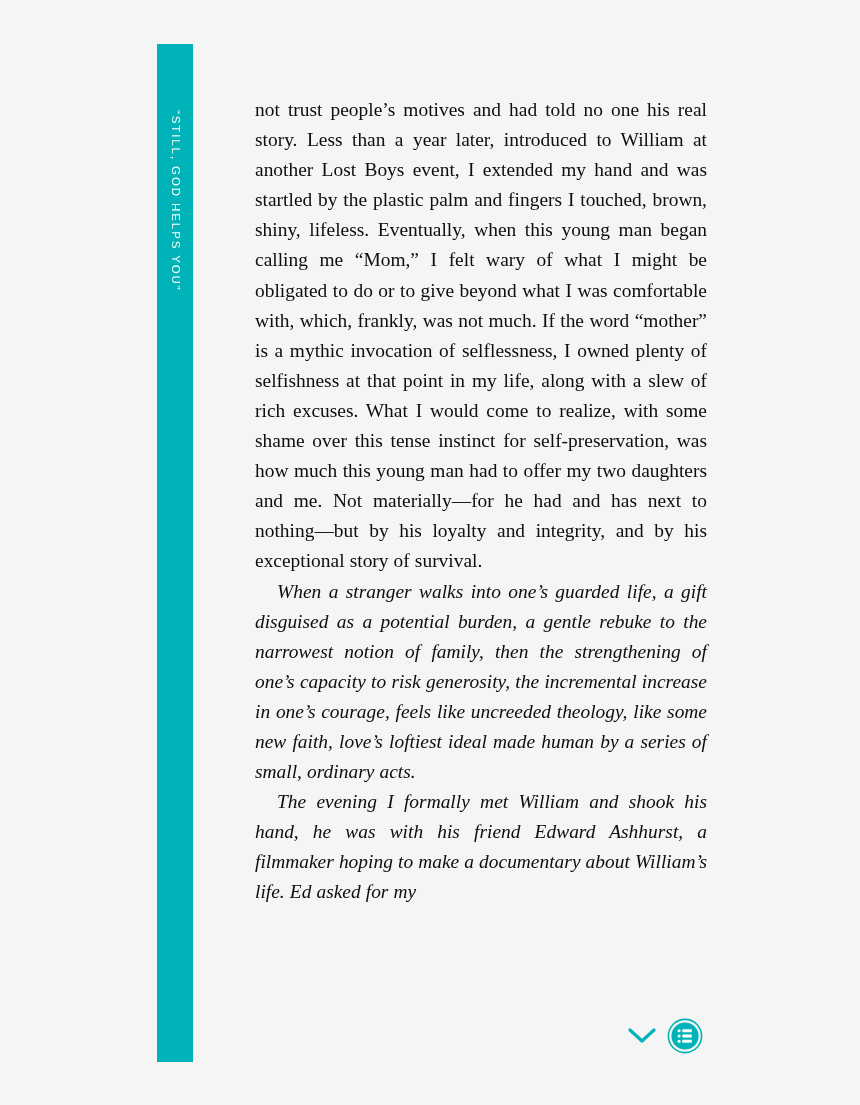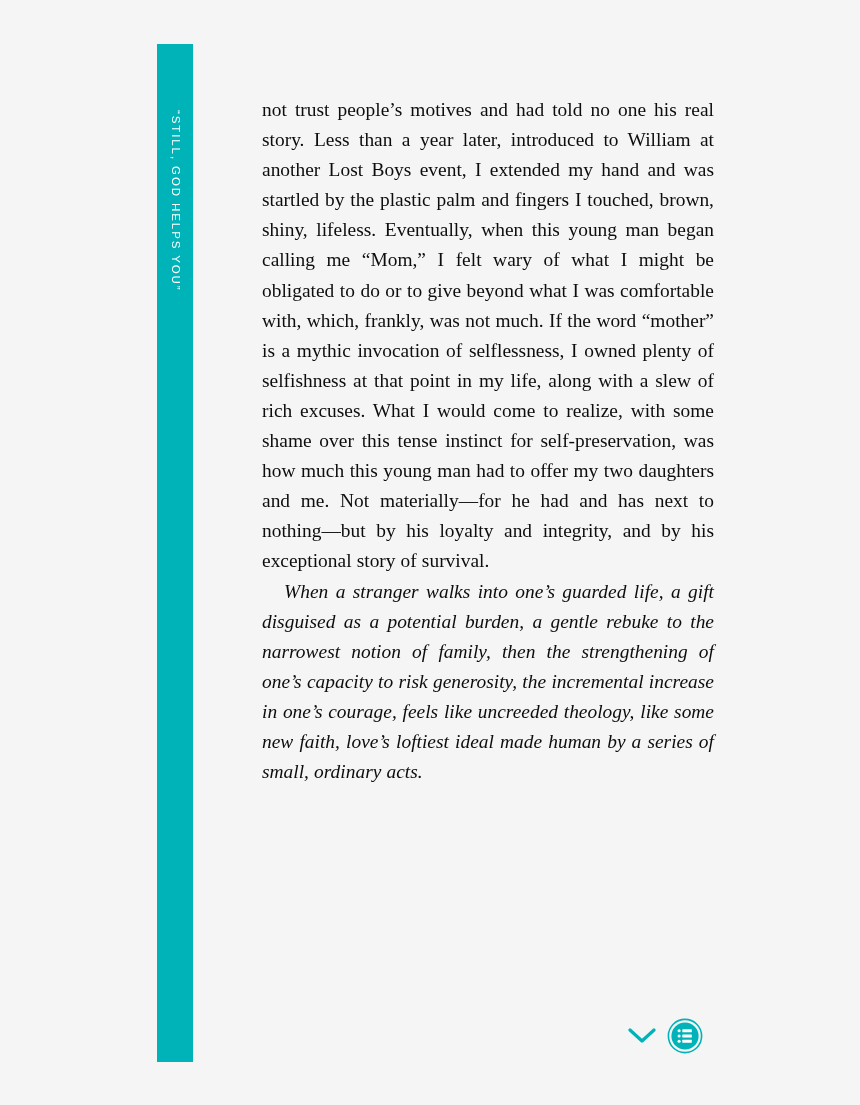--- a/index.html
+++ b/index.html
@@ -51,7 +51,7 @@
   
   .text-column {
     position: absolute;
-    left: 262px;
+    left: 255px;
     top: 95px;
     width: 452px;
   }

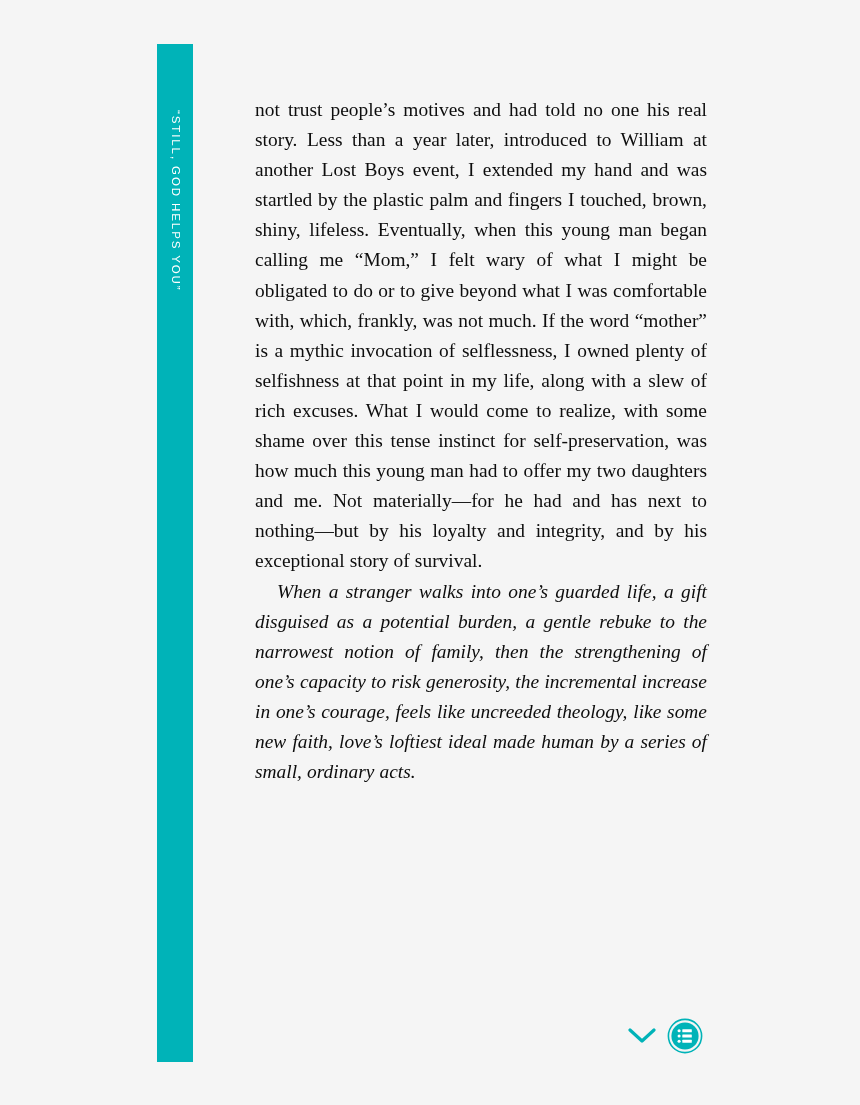--- a/index.html
+++ b/index.html
@@ -114,6 +114,7 @@
   <div class="text-column">
     <p class="para">not trust people’s motives and had told no one his real story. Less than a year later, introduced to William at another Lost Boys event, I extended my hand and was startled by the plastic palm and fingers I touched, brown, shiny, lifeless. Eventually, when this young man began calling me “Mom,” I felt wary of what I might be obligated to do or to give beyond what I was comfortable with, which, frankly, was not much. If the word “mother” is a mythic invocation of selflessness, I owned plenty of selfishness at that point in my life, along with a slew of rich excuses. What I would come to realize, with some shame over this tense instinct for self-preservation, was how much this young man had to offer my two daughters and me. Not materially—for he had and has next to nothing—but by his loyalty and integrity, and by his exceptional story of survival.</p>
     <p class="para indent">When a stranger walks into one’s guarded life, a gift disguised as a potential burden, a gentle rebuke to the narrowest notion of family, then the strengthening of one’s capacity to risk generosity, the incremental increase in one’s courage, feels like uncreeded theology, like some new faith, love’s loftiest ideal made human by a series of small, ordinary acts.</p>
+    <p class="para indent">The evening I formally met William and shook his hand, he was with his friend Edward Ashhurst, a filmmaker hoping to make a documentary about William’s life. Ed asked for my</p>
   </div>
 
   <div class="bottom-controls">

